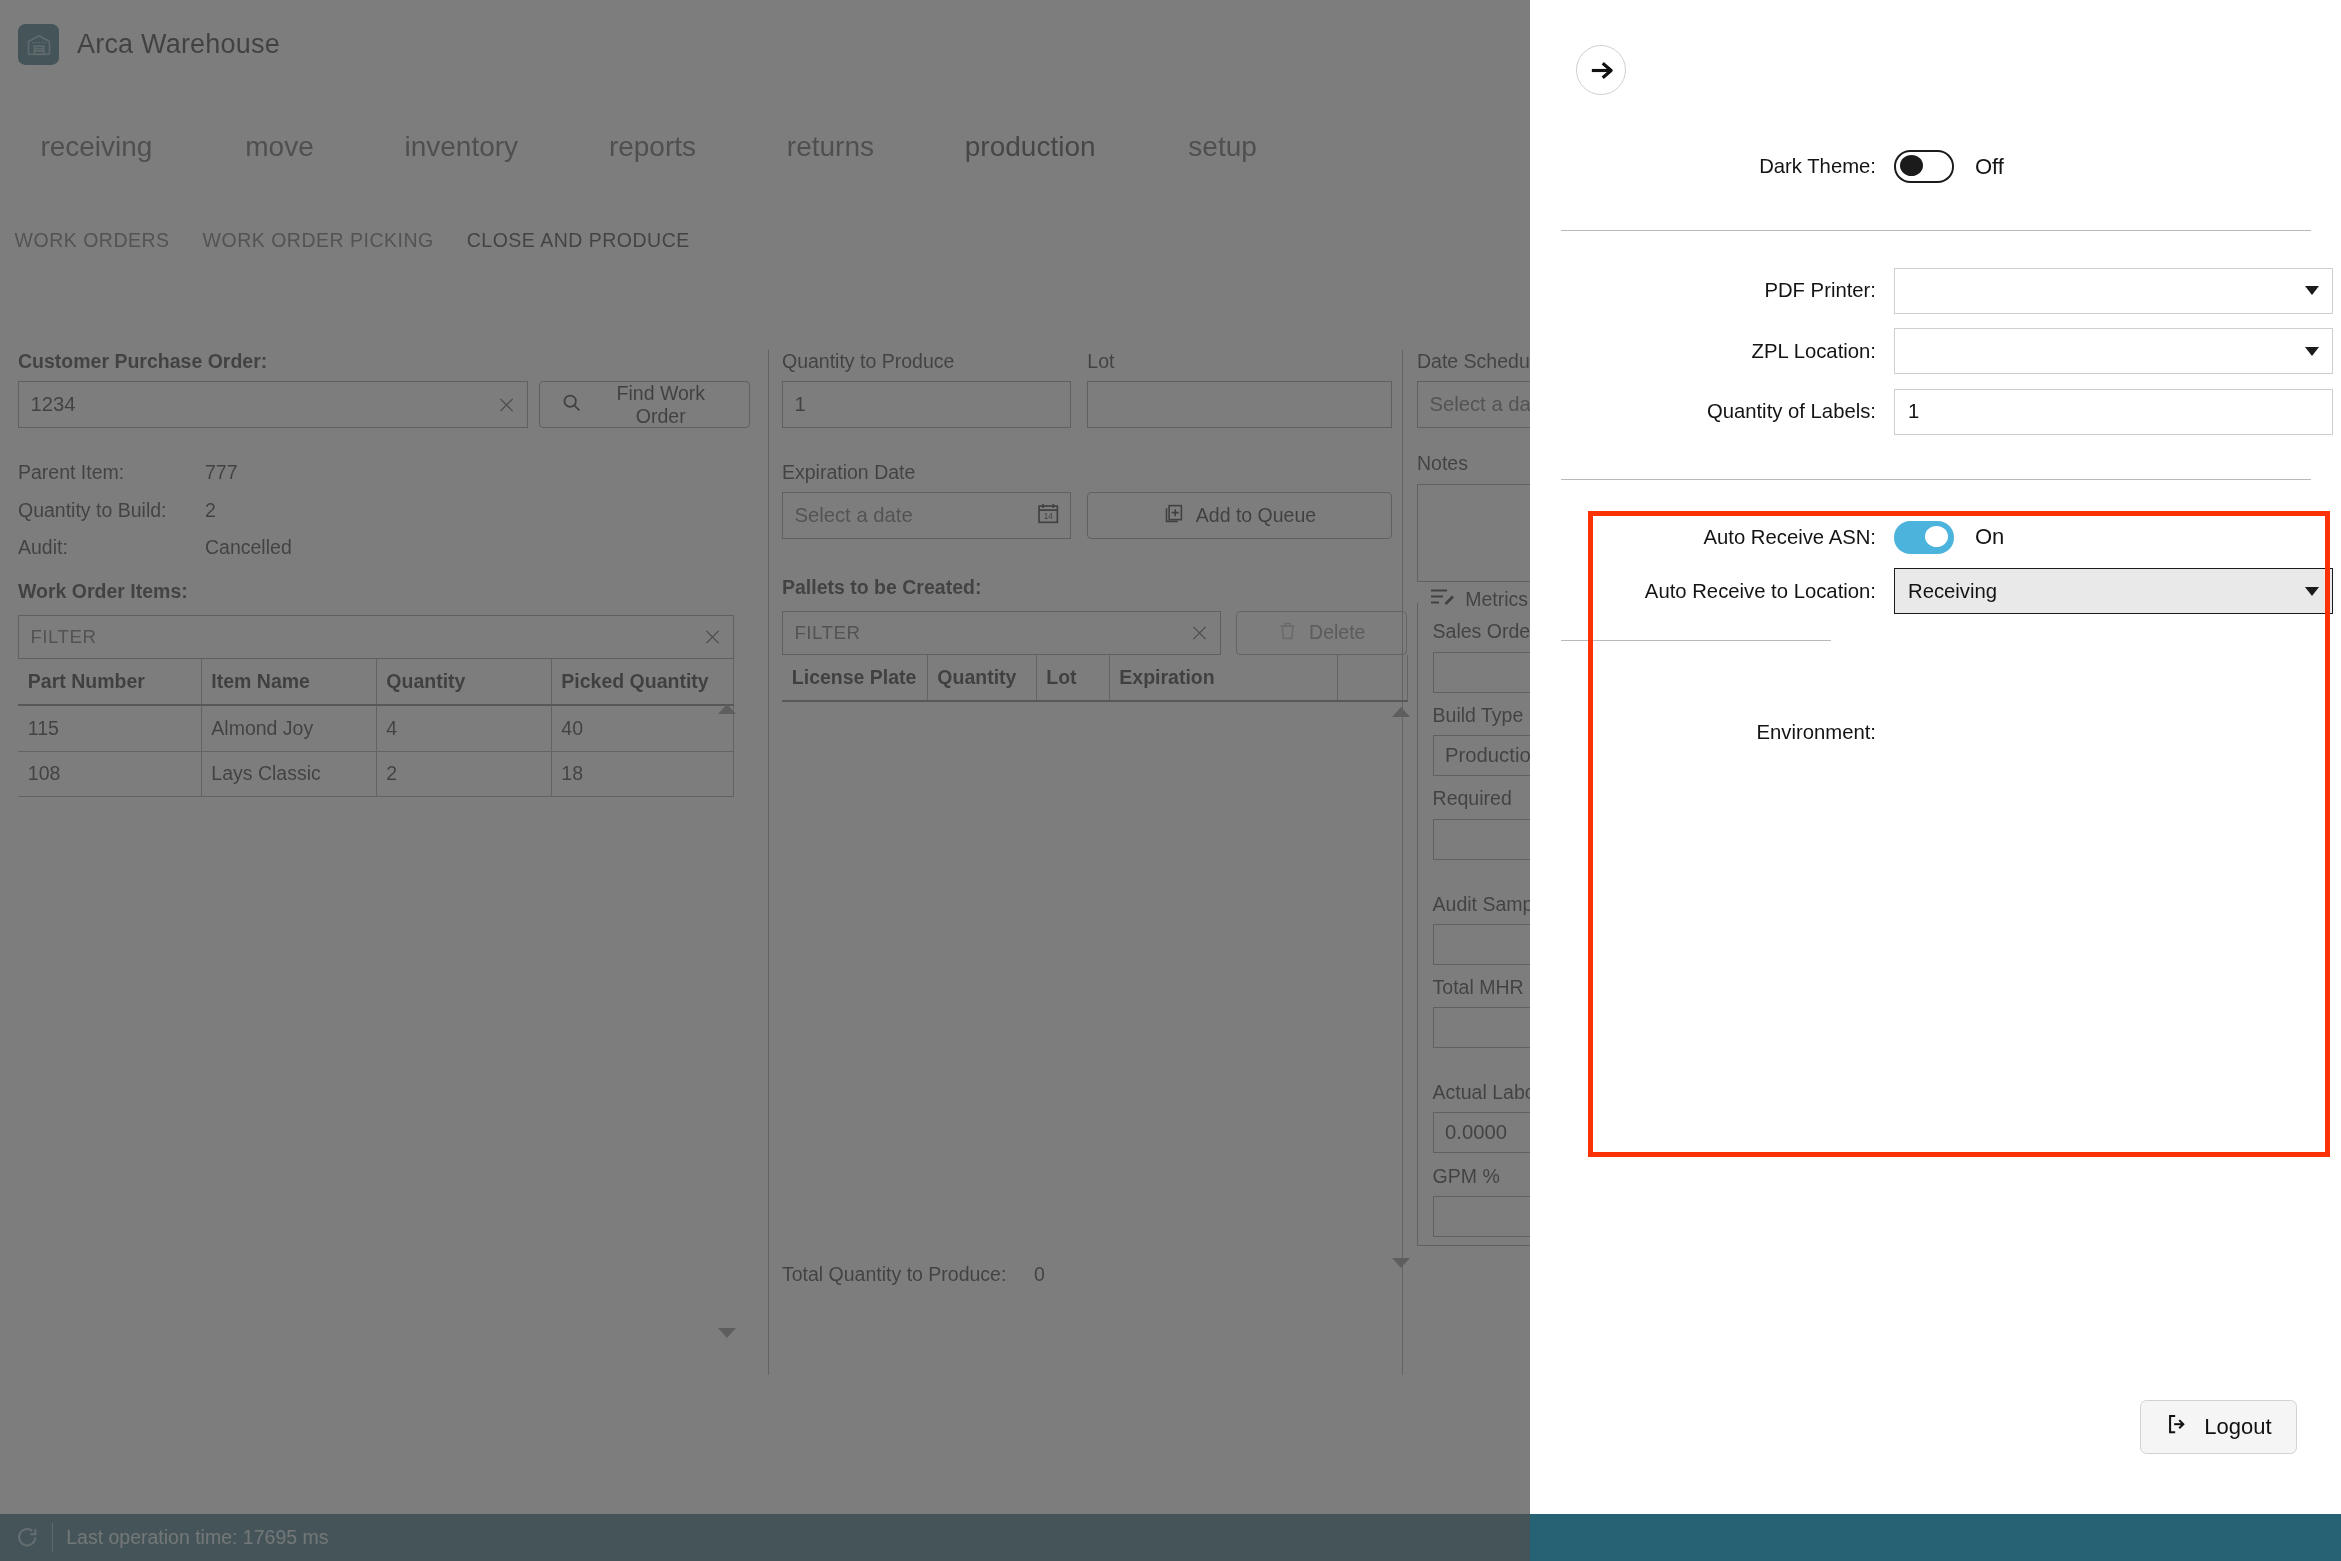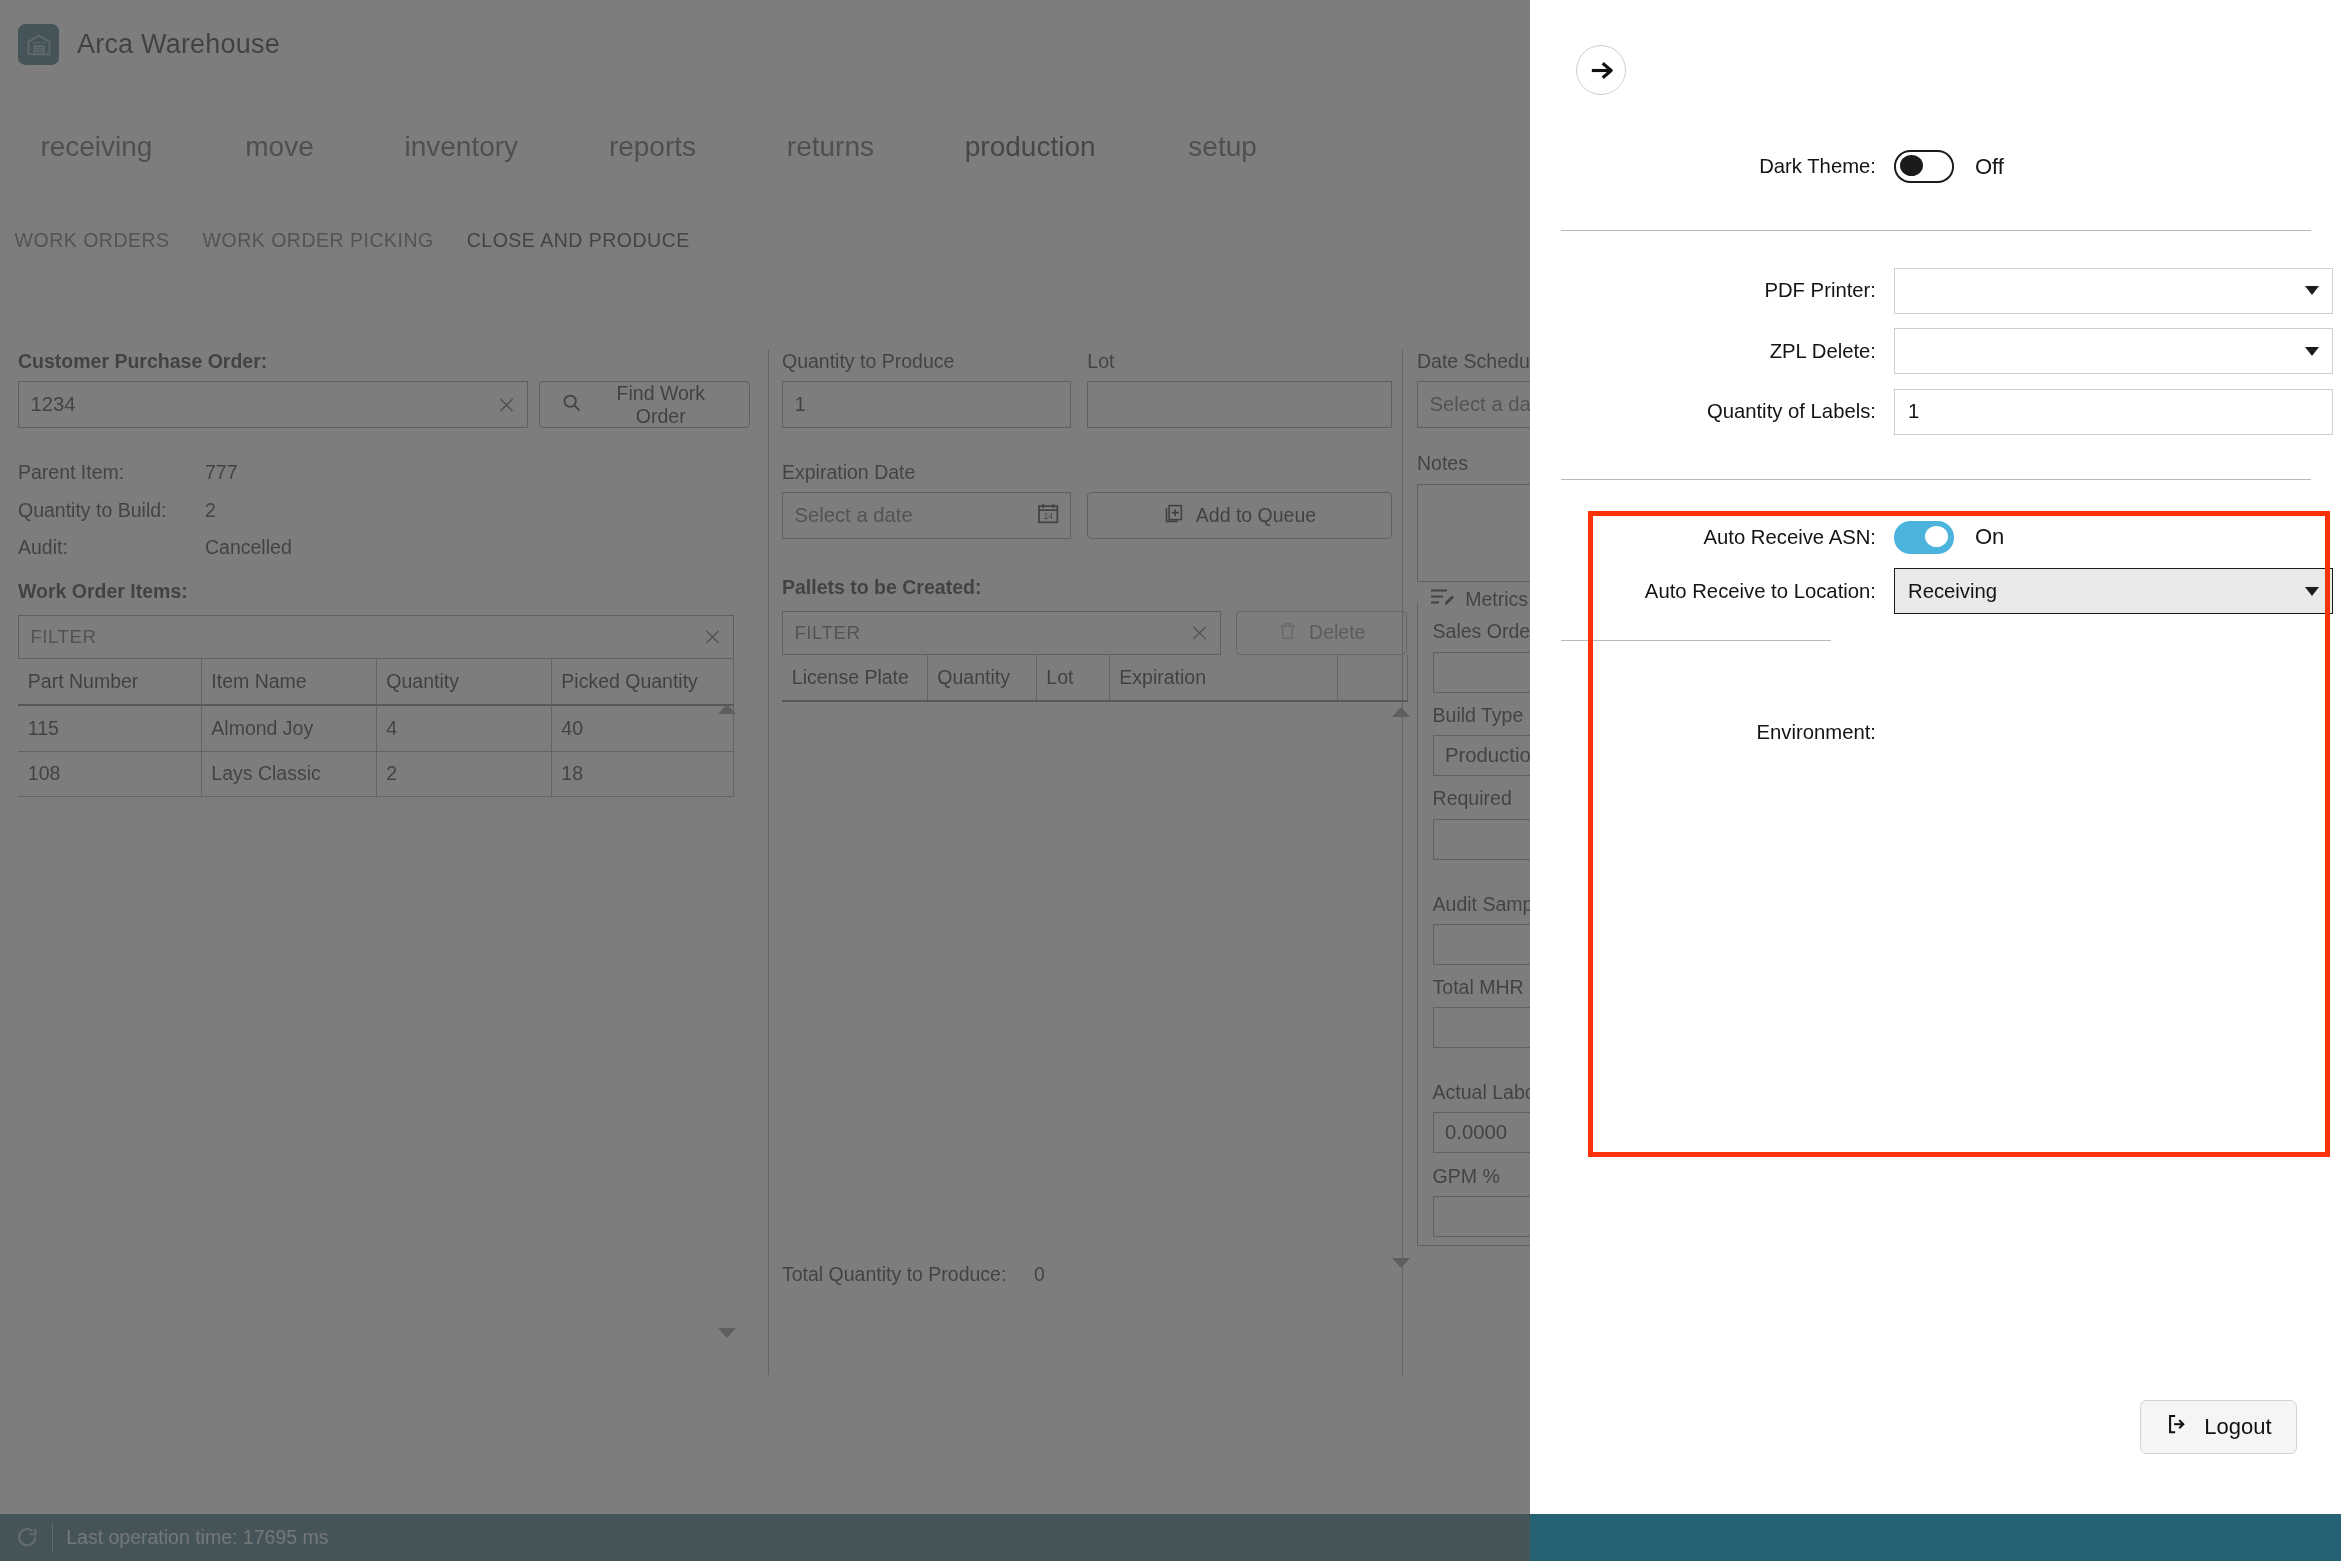--- a/index.html
+++ b/index.html
@@ -402,7 +402,7 @@
     </div>
 
     <div class="srow" style="margin-top:14.6px">
-      <div class="slabel">ZPL Delete:</div>
+      <div class="slabel">ZPL Location:</div>
       <div class="sel" style="width:439px">
         <span></span>
         <span class="caret"></span>

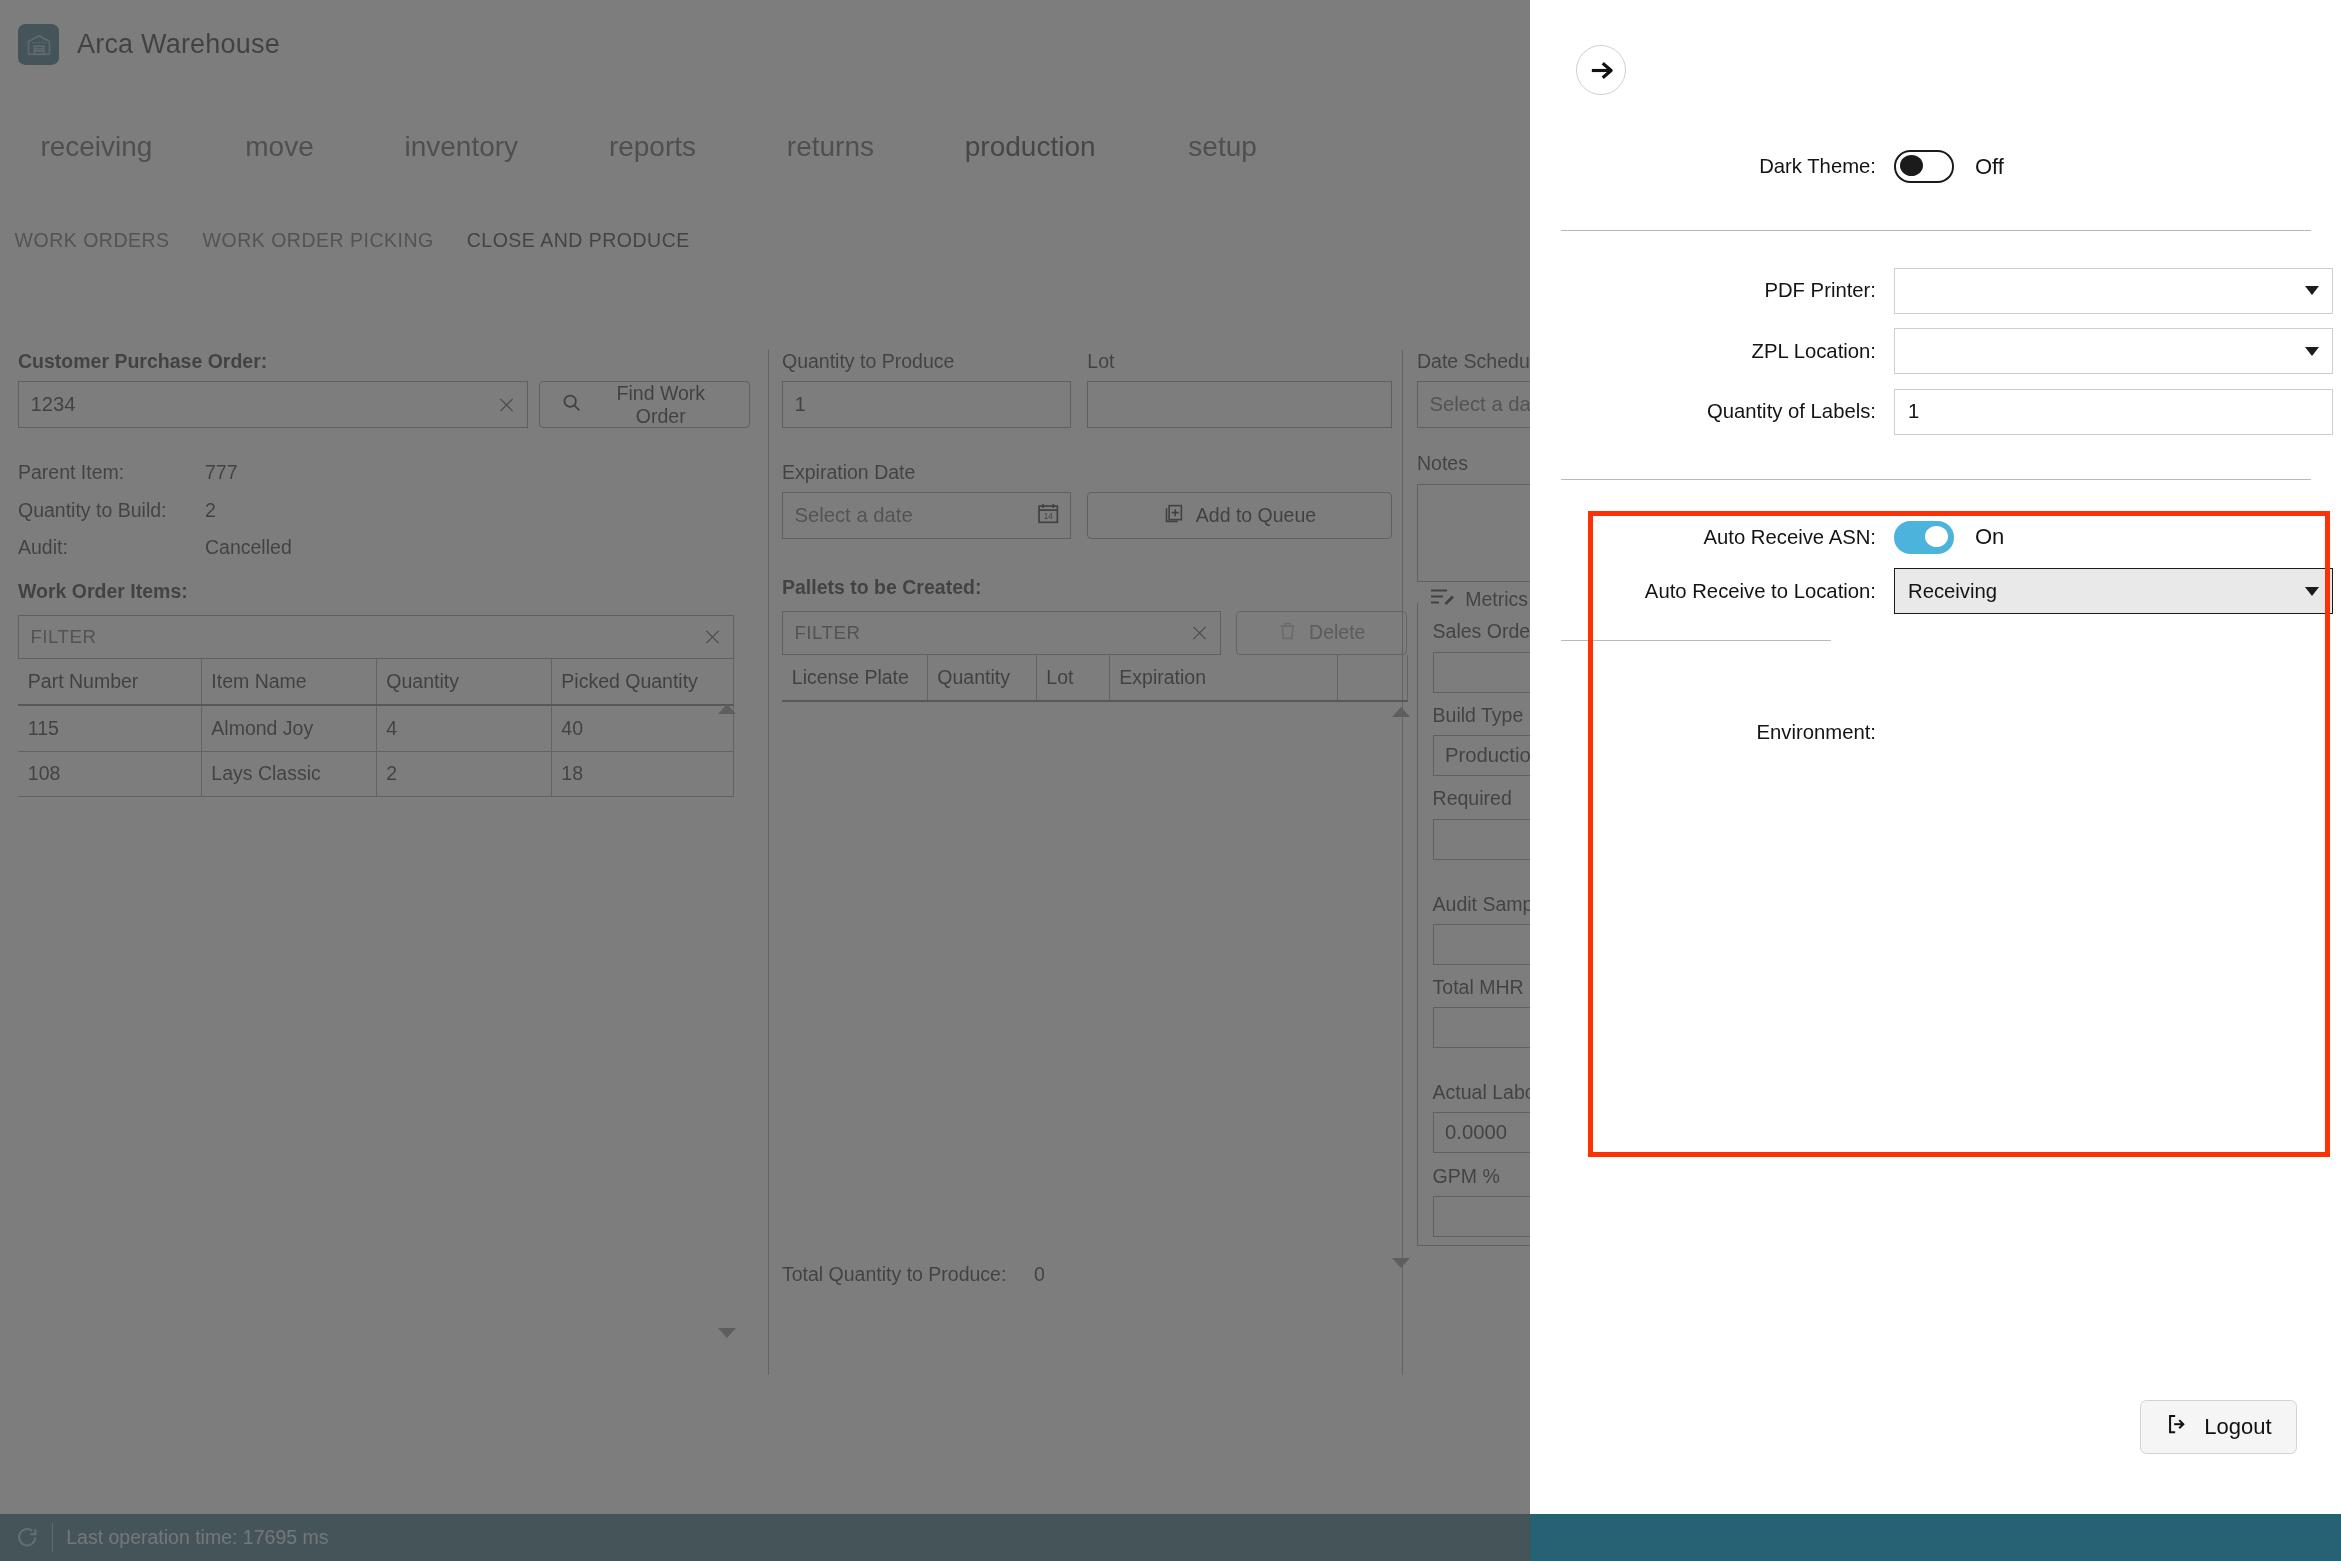--- a/index.html
+++ b/index.html
@@ -54,7 +54,7 @@
   .grid-wrap { margin-top: 11.4px; position: relative; }
   .grid-filter { height: 44px; border: 0.8px solid #8e8e8e; display: flex; align-items: center; padding: 0 11.4px; font-size: 18.7px; color: #5d5d5d; letter-spacing: 0.5px; position: relative; }
   table.dg { border-collapse: collapse; width: 100%; table-layout: fixed; }
-  table.dg th { font-size: 19.5px; color: #141414; text-align: left; padding: 11.4px 9.8px; border-right: 0.8px solid #9a9a9a; border-bottom: 2.4px solid #6f6f6f; font-weight: normal; }
+  table.dg th { font-size: 19.5px; color: #141414; text-align: left; padding: 11.4px 9.8px; border-right: 0.8px solid #9a9a9a; border-bottom: 2.4px solid #6f6f6f; font-weight: bold; }
   table.dg td { font-size: 19.5px; color: #1b1b1b; padding: 10.6px 9.8px; border-right: 0.8px solid #9a9a9a; border-bottom: 0.8px solid #9a9a9a; }
   table.dg th:last-child, table.dg td:last-child { border-right: 0.8px solid #9a9a9a; }
 

